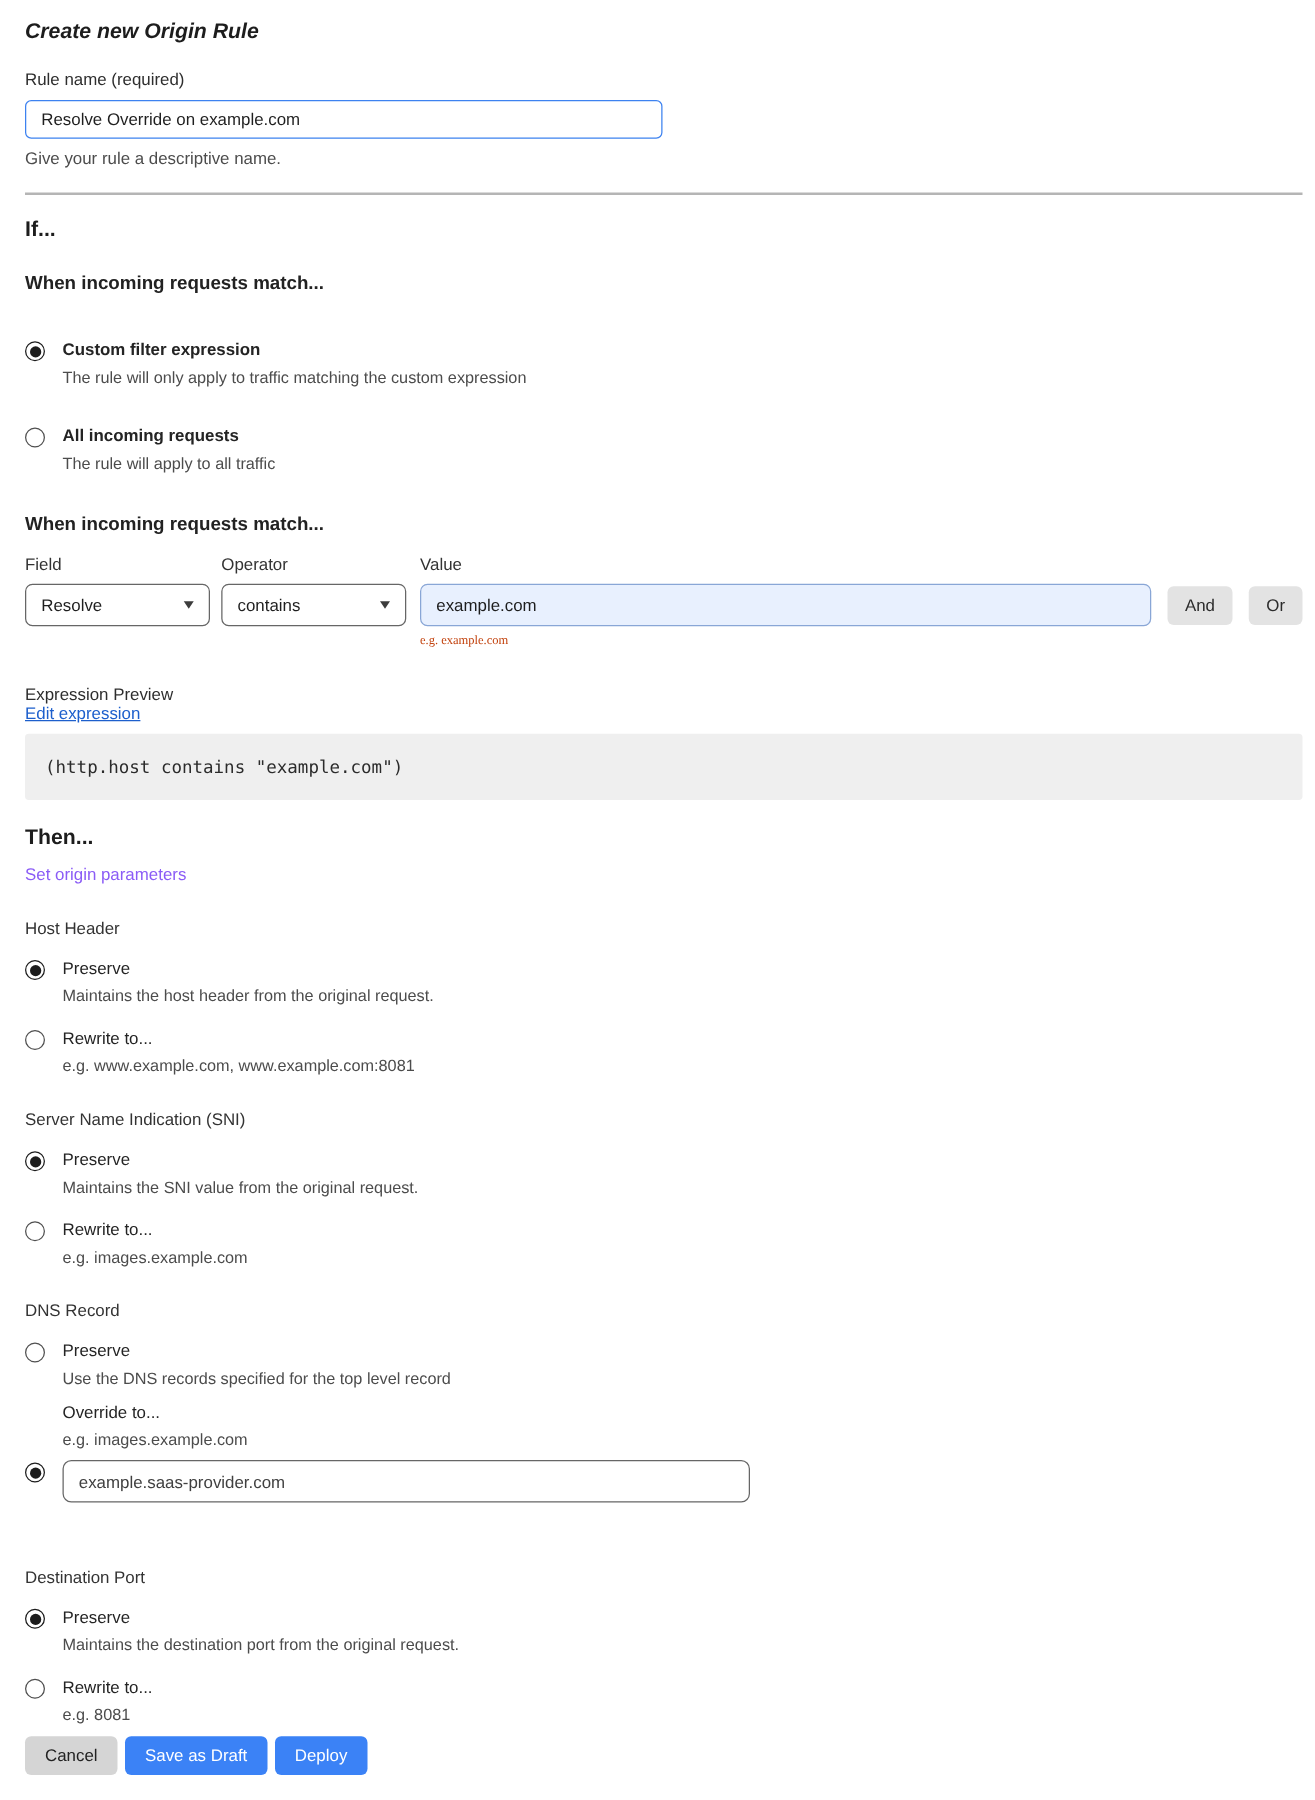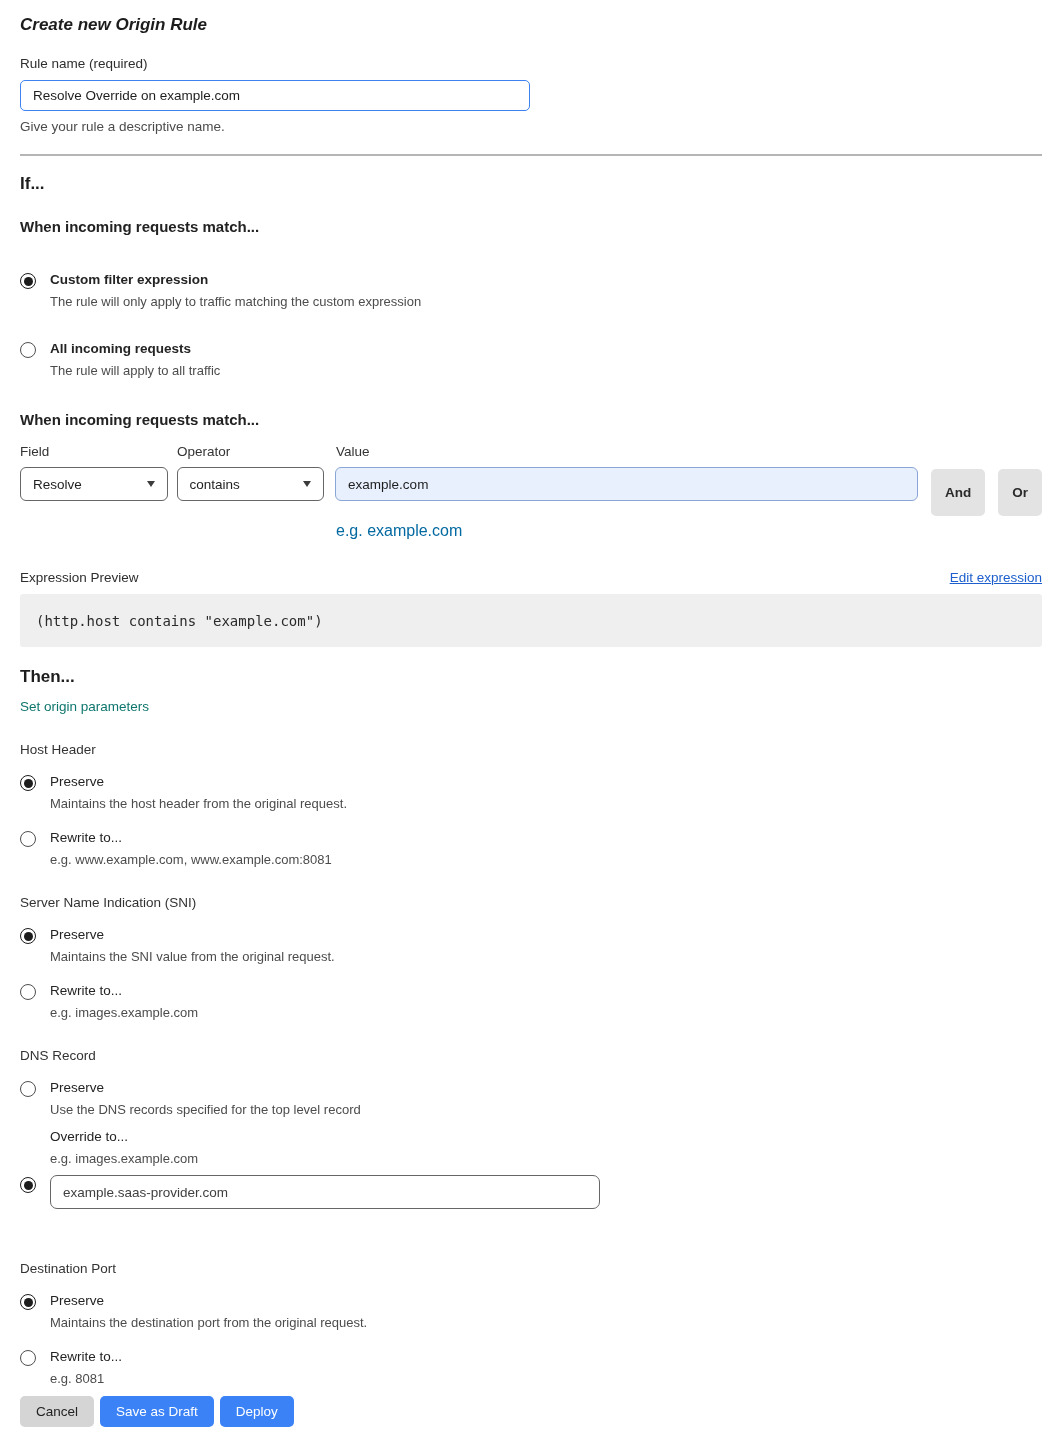--- a/index.html
+++ b/index.html
@@ -69,9 +69,9 @@
     font-family: "Liberation Sans", sans-serif; outline: none;
   }
   .chip-btn {
-    height: 47px; margin-top: 2px; margin-left: 13px; border: none; border-radius: 5px;
+    height: 31px; margin-top: 2px; margin-left: 13px; border: none; border-radius: 5px;
     background: #e3e3e3; color: #2b2b2b; font-size: 13.5px; padding: 0 14px;
-    font-family: "Liberation Sans", sans-serif; cursor: pointer; font-weight: bold;
+    font-family: "Liberation Sans", sans-serif; cursor: pointer;
   }
   .value-help { margin-left: 316px; margin-top: 6px; font-size: 16px; color: #0369a1; }
 

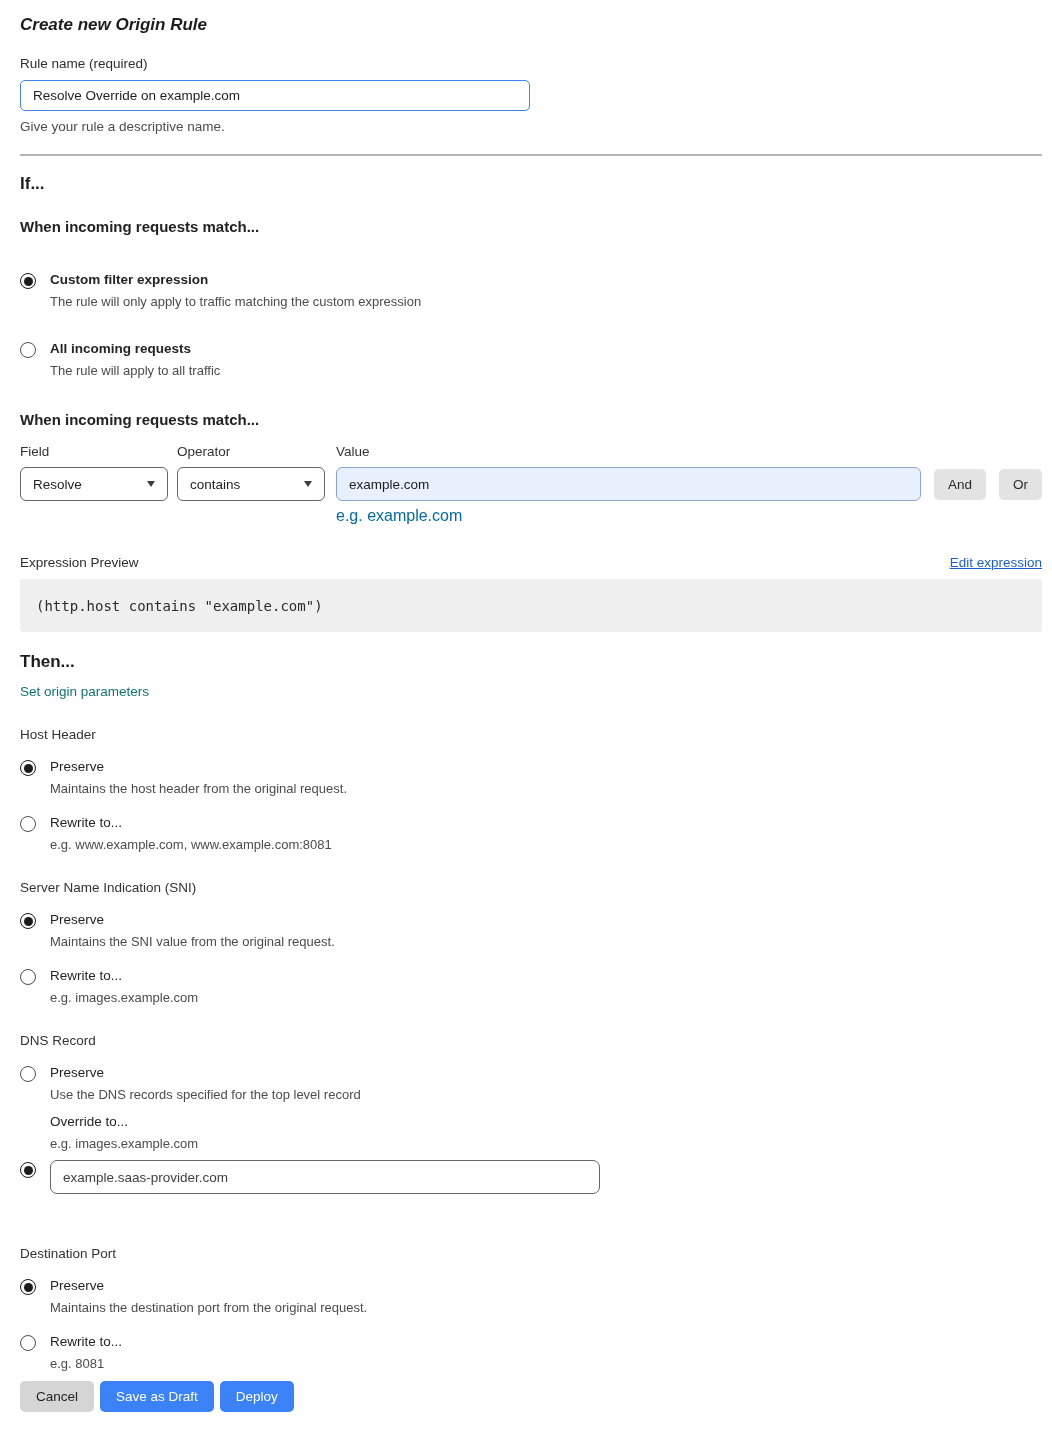--- a/index.html
+++ b/index.html
@@ -73,7 +73,7 @@
     background: #e3e3e3; color: #2b2b2b; font-size: 13.5px; padding: 0 14px;
     font-family: "Liberation Sans", sans-serif; cursor: pointer;
   }
-  .value-help { margin-left: 316px; margin-top: 6px; font-size: 16px; color: #0369a1; }
+  .value-help { margin-left: 316px; margin-top: 6px; font-size: 10px; color: #c2410c; font-family: Liberation Serif, serif; }
 
   .preview-row { display: flex; justify-content: space-between; align-items: flex-start; margin-top: 30px; }
   .preview-label { font-size: 13.5px; color: #2e2e2e; }

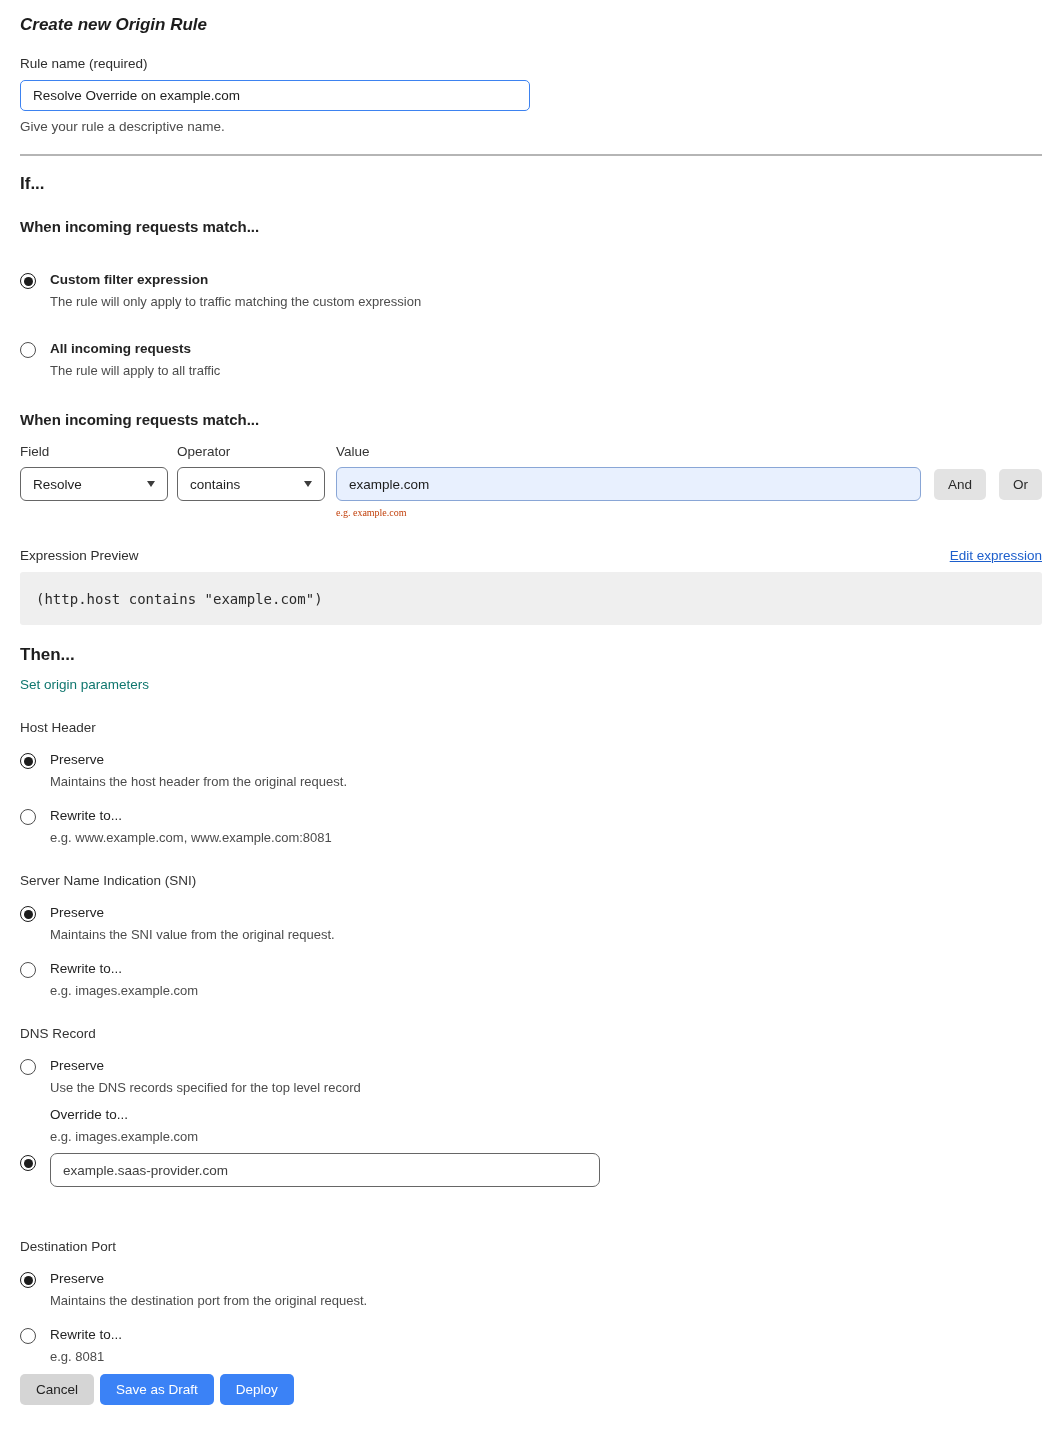--- a/index.html
+++ b/index.html
@@ -75,7 +75,7 @@
   }
   .value-help { margin-left: 316px; margin-top: 6px; font-size: 10px; color: #c2410c; font-family: Liberation Serif, serif; }
 
-  .preview-row { display: flex; justify-content: space-between; align-items: flex-start; margin-top: 30px; }
+  .preview-row { display: flex; justify-content: space-between; align-items: flex-start; margin-top: 30px; flex-direction: column; }
   .preview-label { font-size: 13.5px; color: #2e2e2e; }
   .link { font-size: 13.5px; color: #1d5fcc; text-decoration: underline; cursor: pointer; }
 

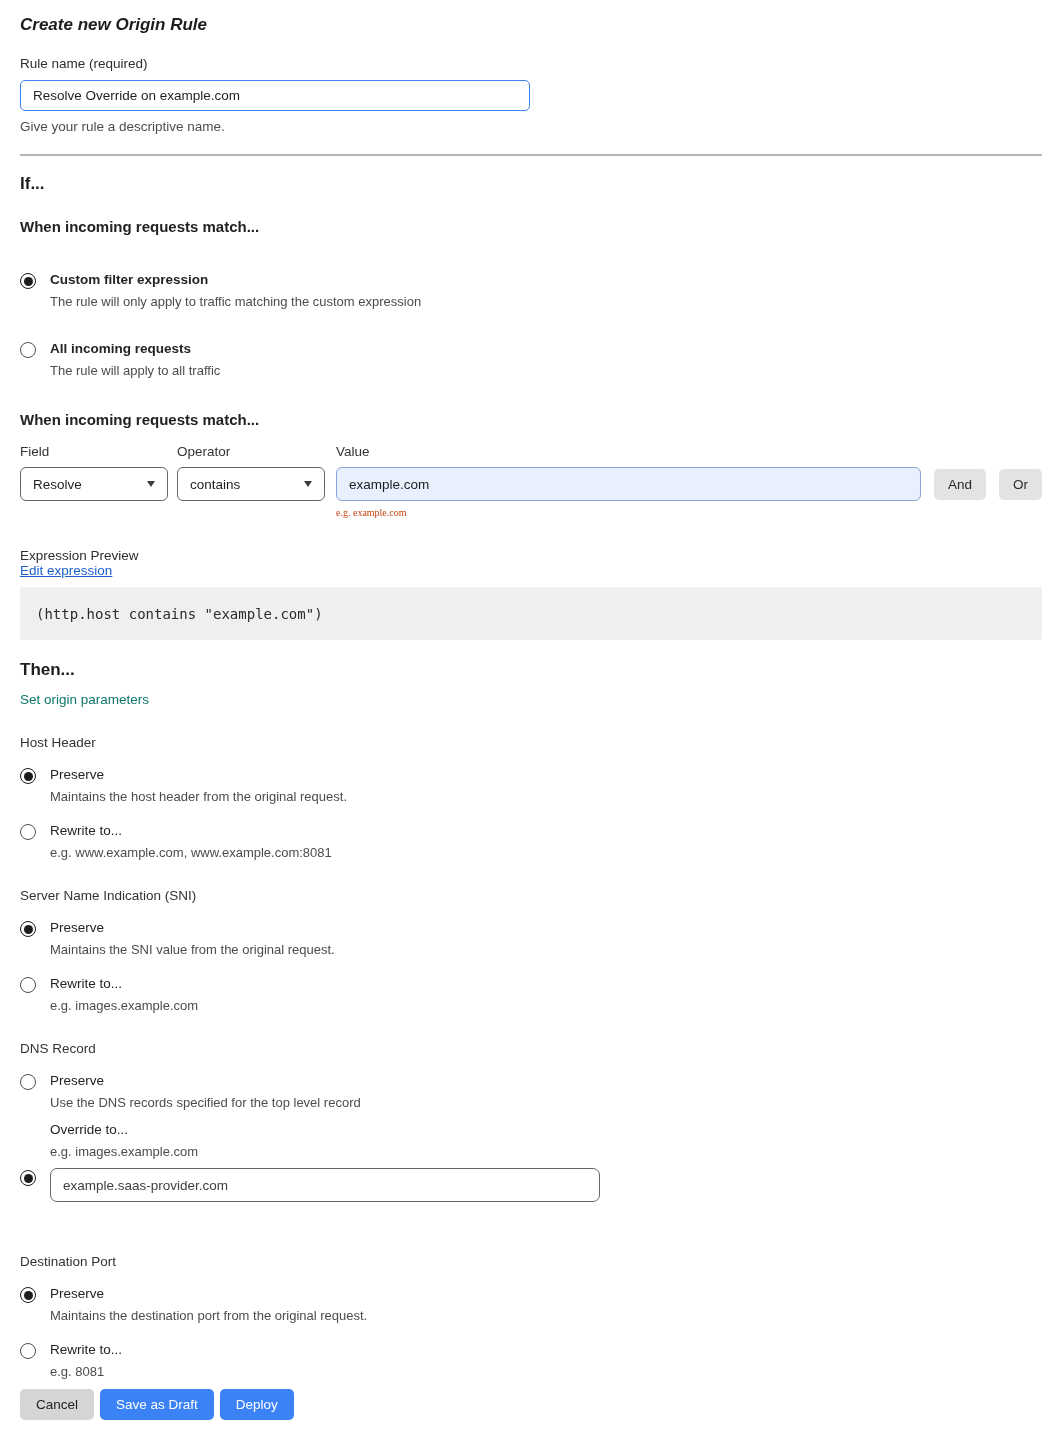--- a/index.html
+++ b/index.html
@@ -85,7 +85,7 @@
     font-family: "DejaVu Sans Mono", monospace; font-size: 14px; color: #2b2b2b;
   }
 
-  .then-sub { margin-top: 12px; font-size: 13.5px; color: #0f766e; }
+  .then-sub { margin-top: 12px; font-size: 13.5px; color: #8b5cf6; }
   .group-label { font-size: 13.5px; color: #333; }
   .gl-host { margin-top: 28px; }
   .gl-sni { margin-top: 27px; }

